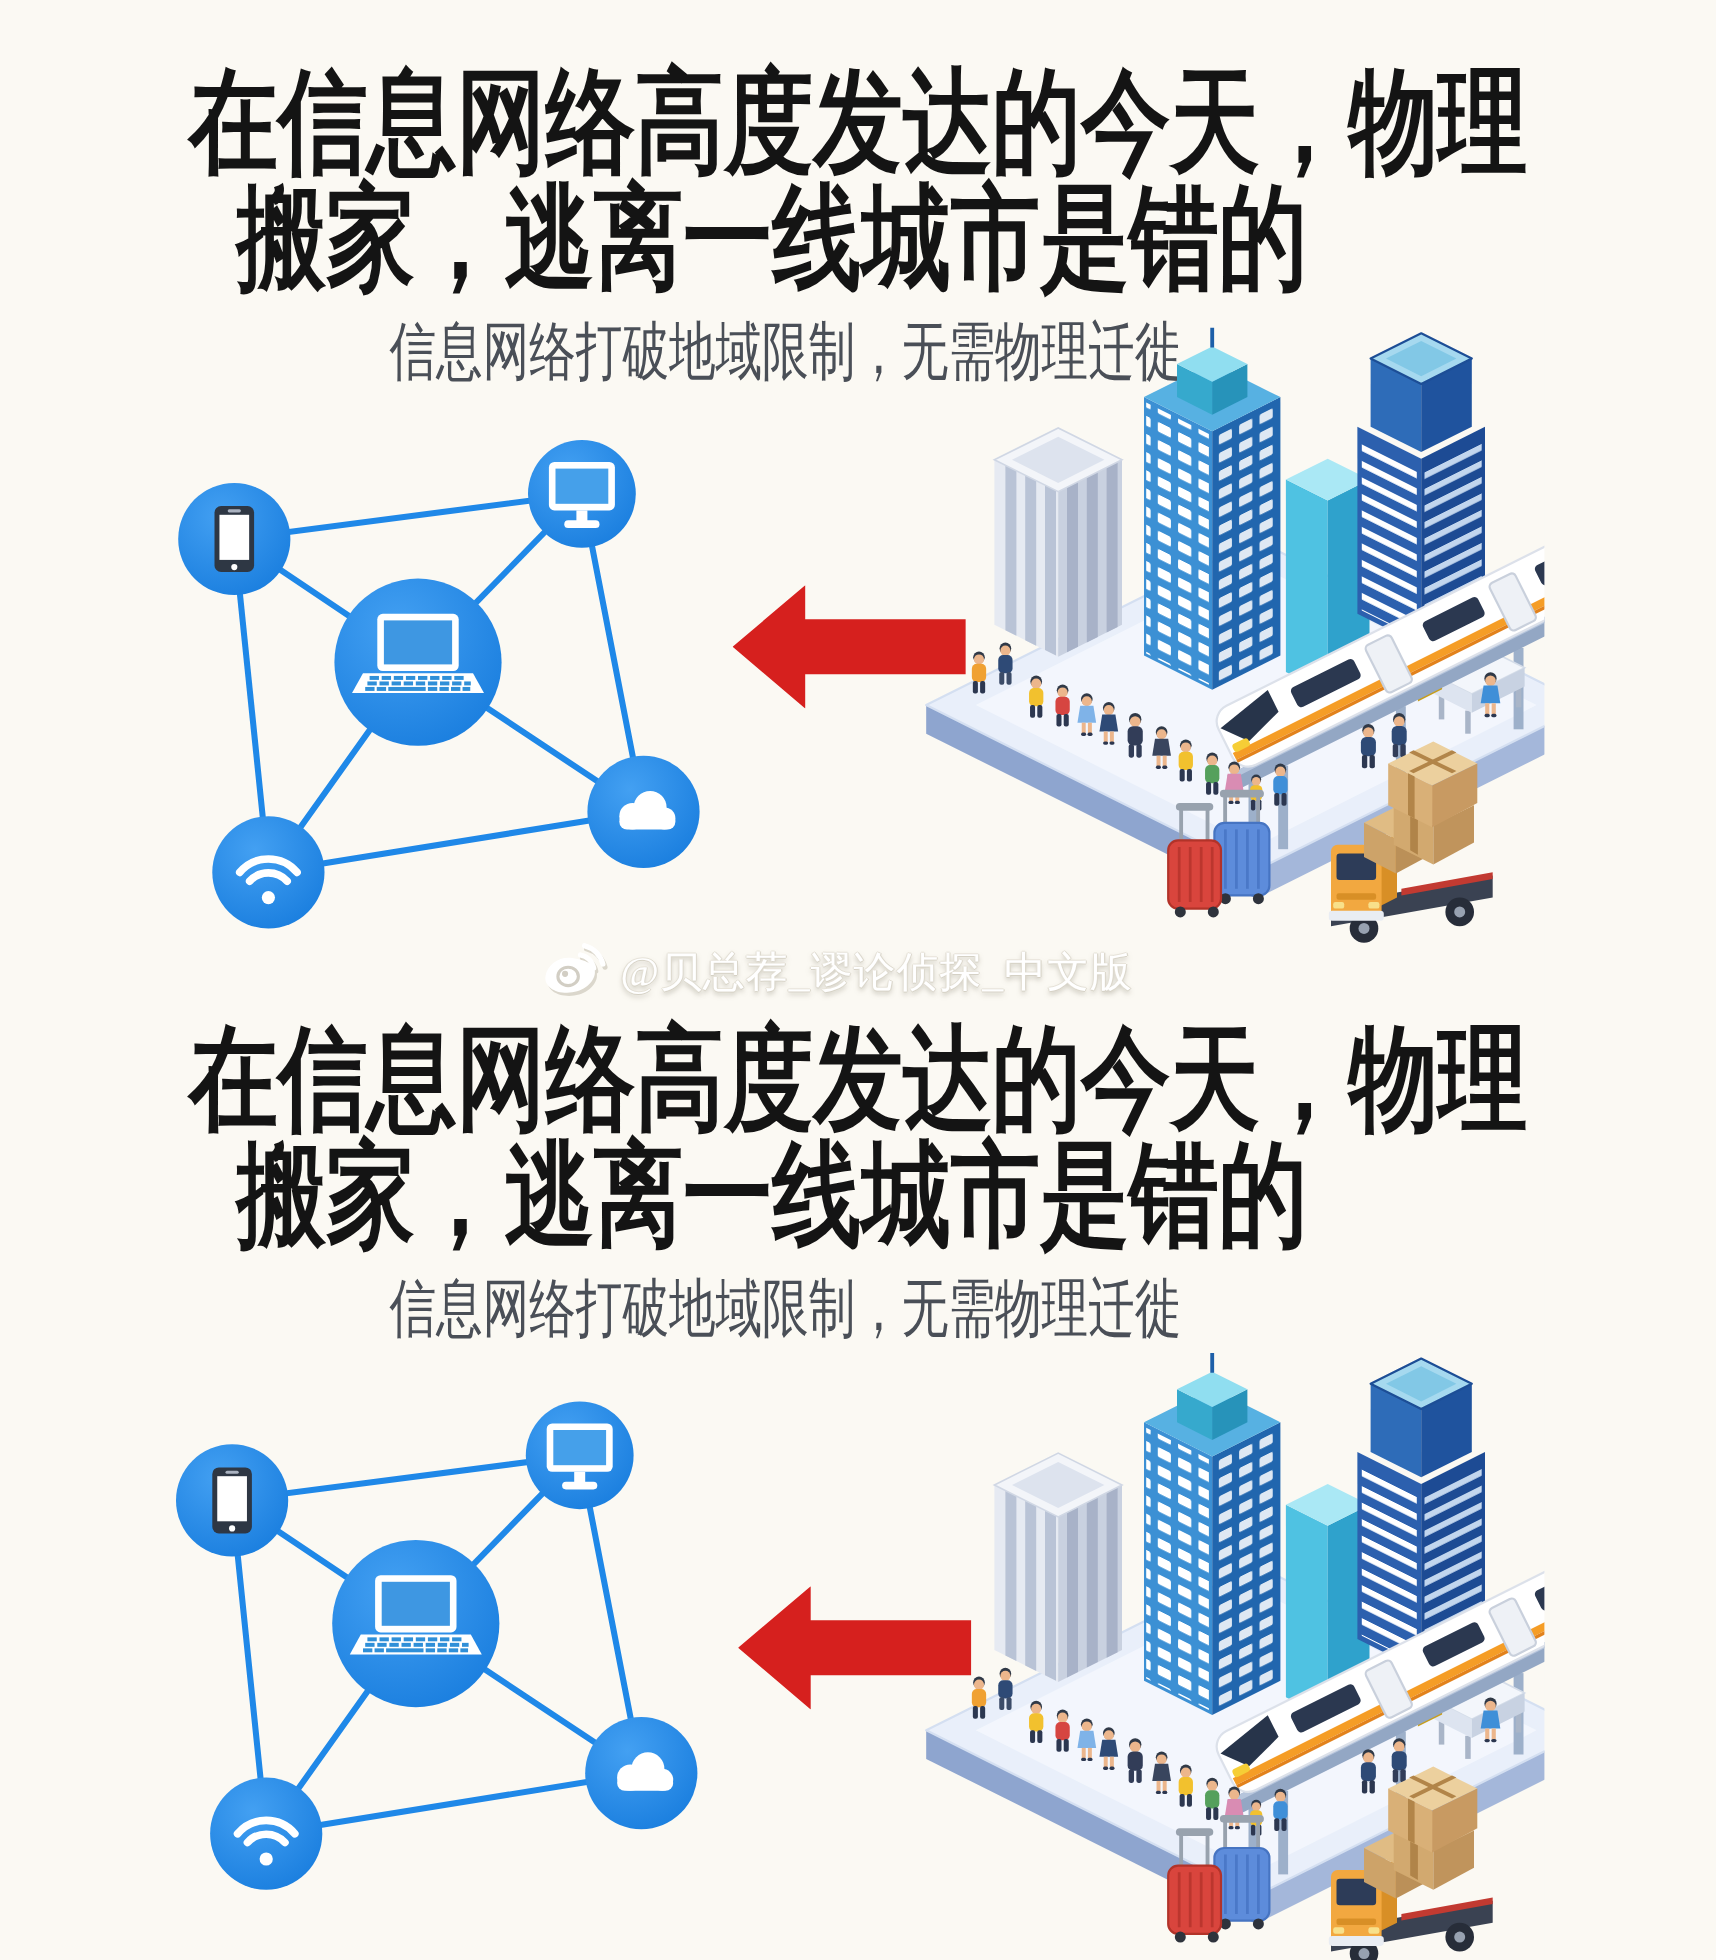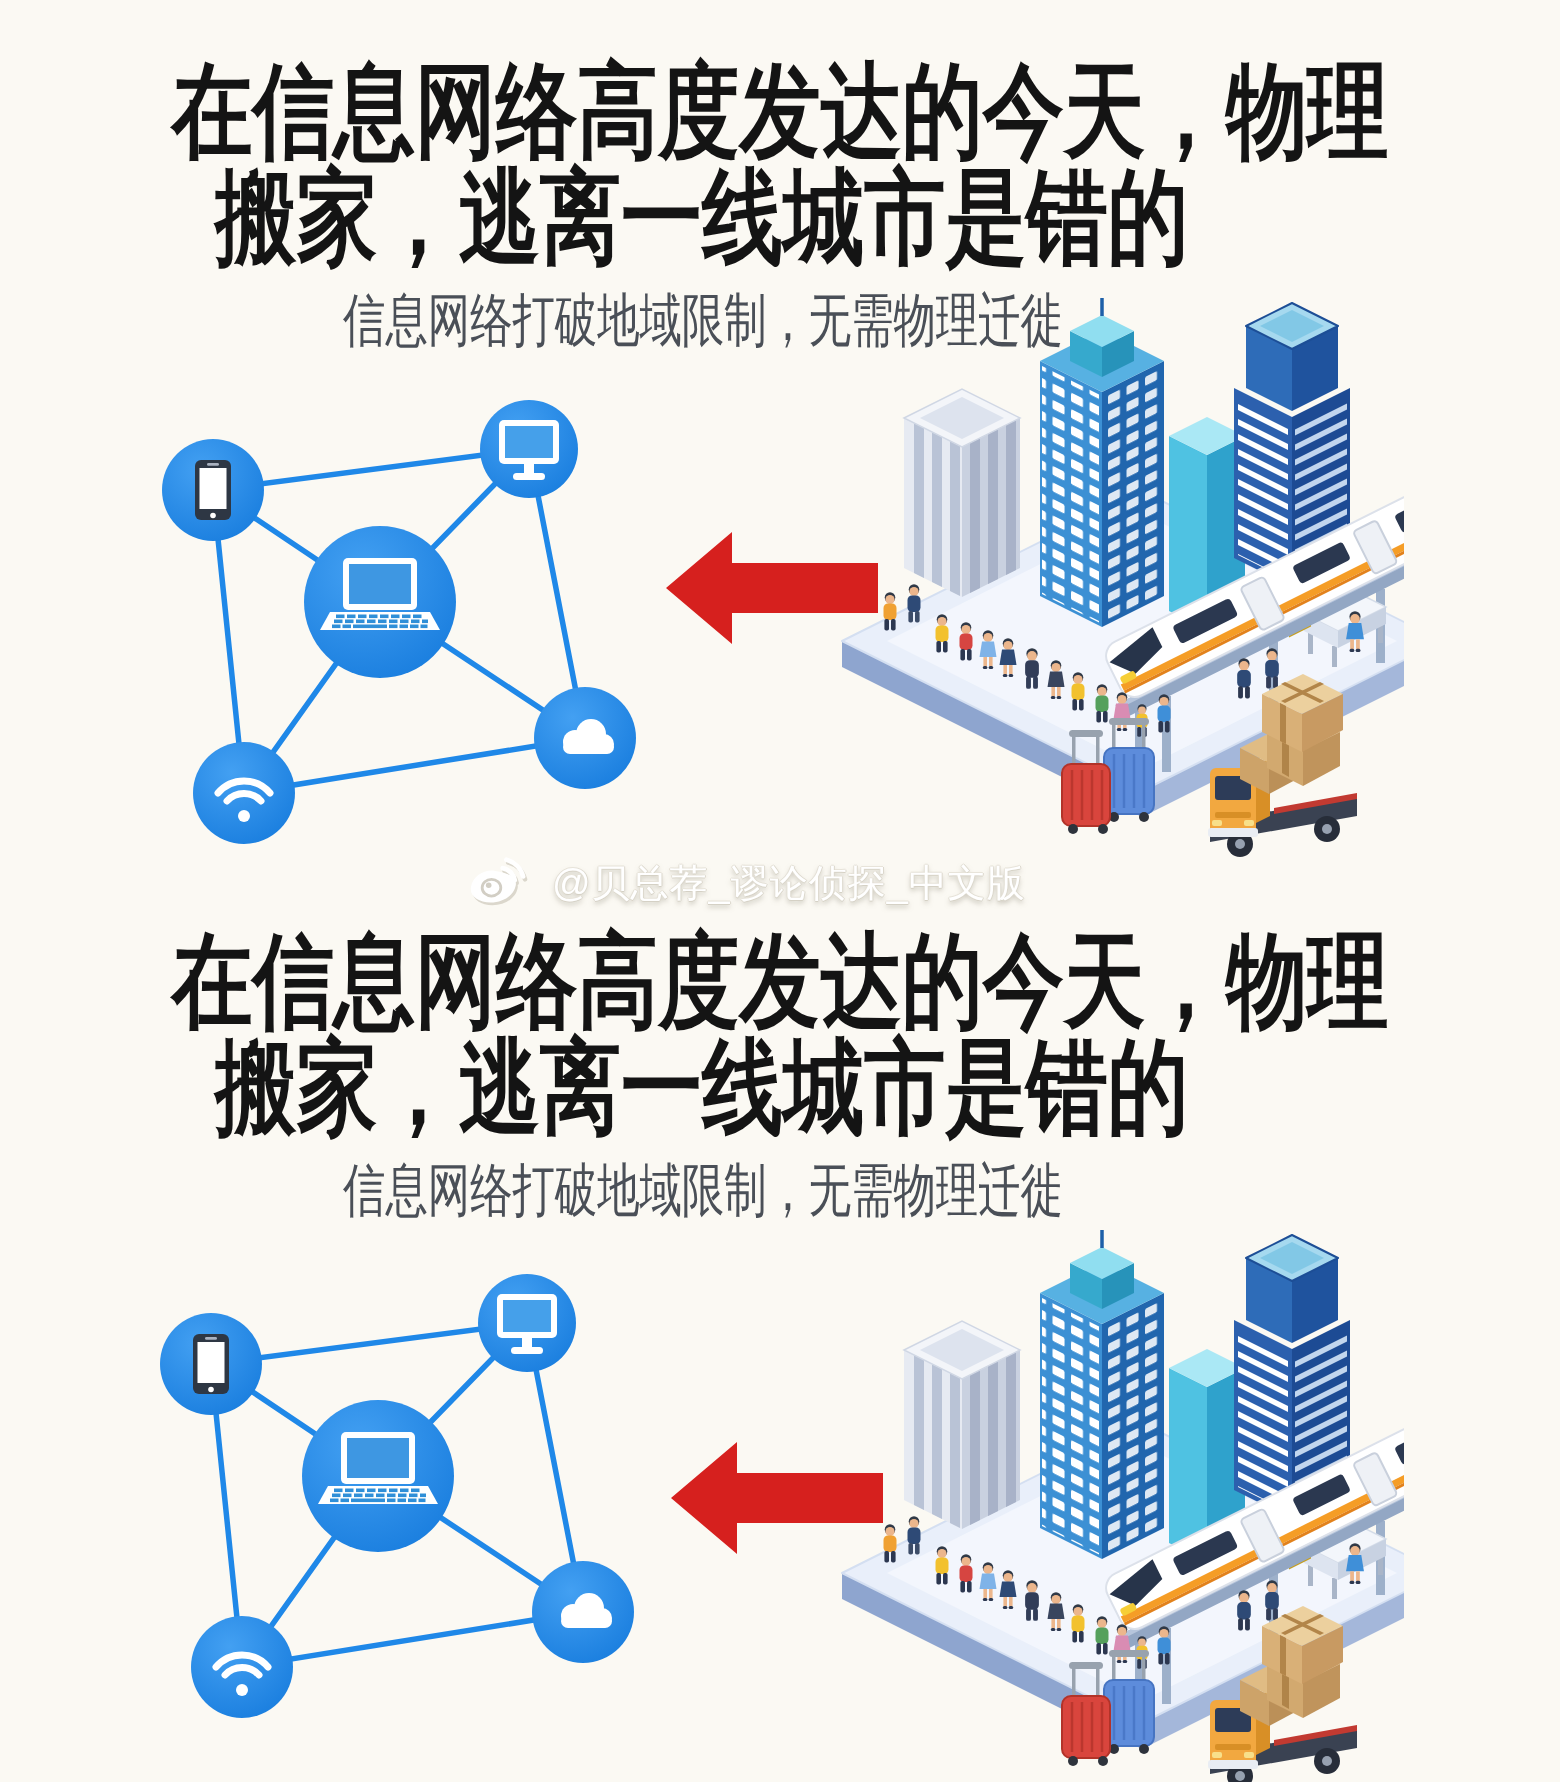--- a/index.html
+++ b/index.html
@@ -12,7 +12,7 @@
   .headline .hl{display:inline-block;transform:scaleX(0.78);transform-origin:50% 50%;white-space:nowrap;}
   .panel-top .headline{top:58px;}
   .panel-bottom .headline{top:928px;}
-  .subtitle{position:absolute;left:1px;width:100%;margin:0;text-align:center;
+  .subtitle{position:absolute;left:12px;width:100%;margin:0;text-align:center;
     font-weight:500;color:var(--subtitle,#4a4f57);font-size:58px;line-height:64px;text-decoration:underline;}
   .subtitle .st{display:inline-block;transform:scaleX(0.73);transform-origin:50% 50%;white-space:nowrap;}
   .panel-top .subtitle{top:288px;}

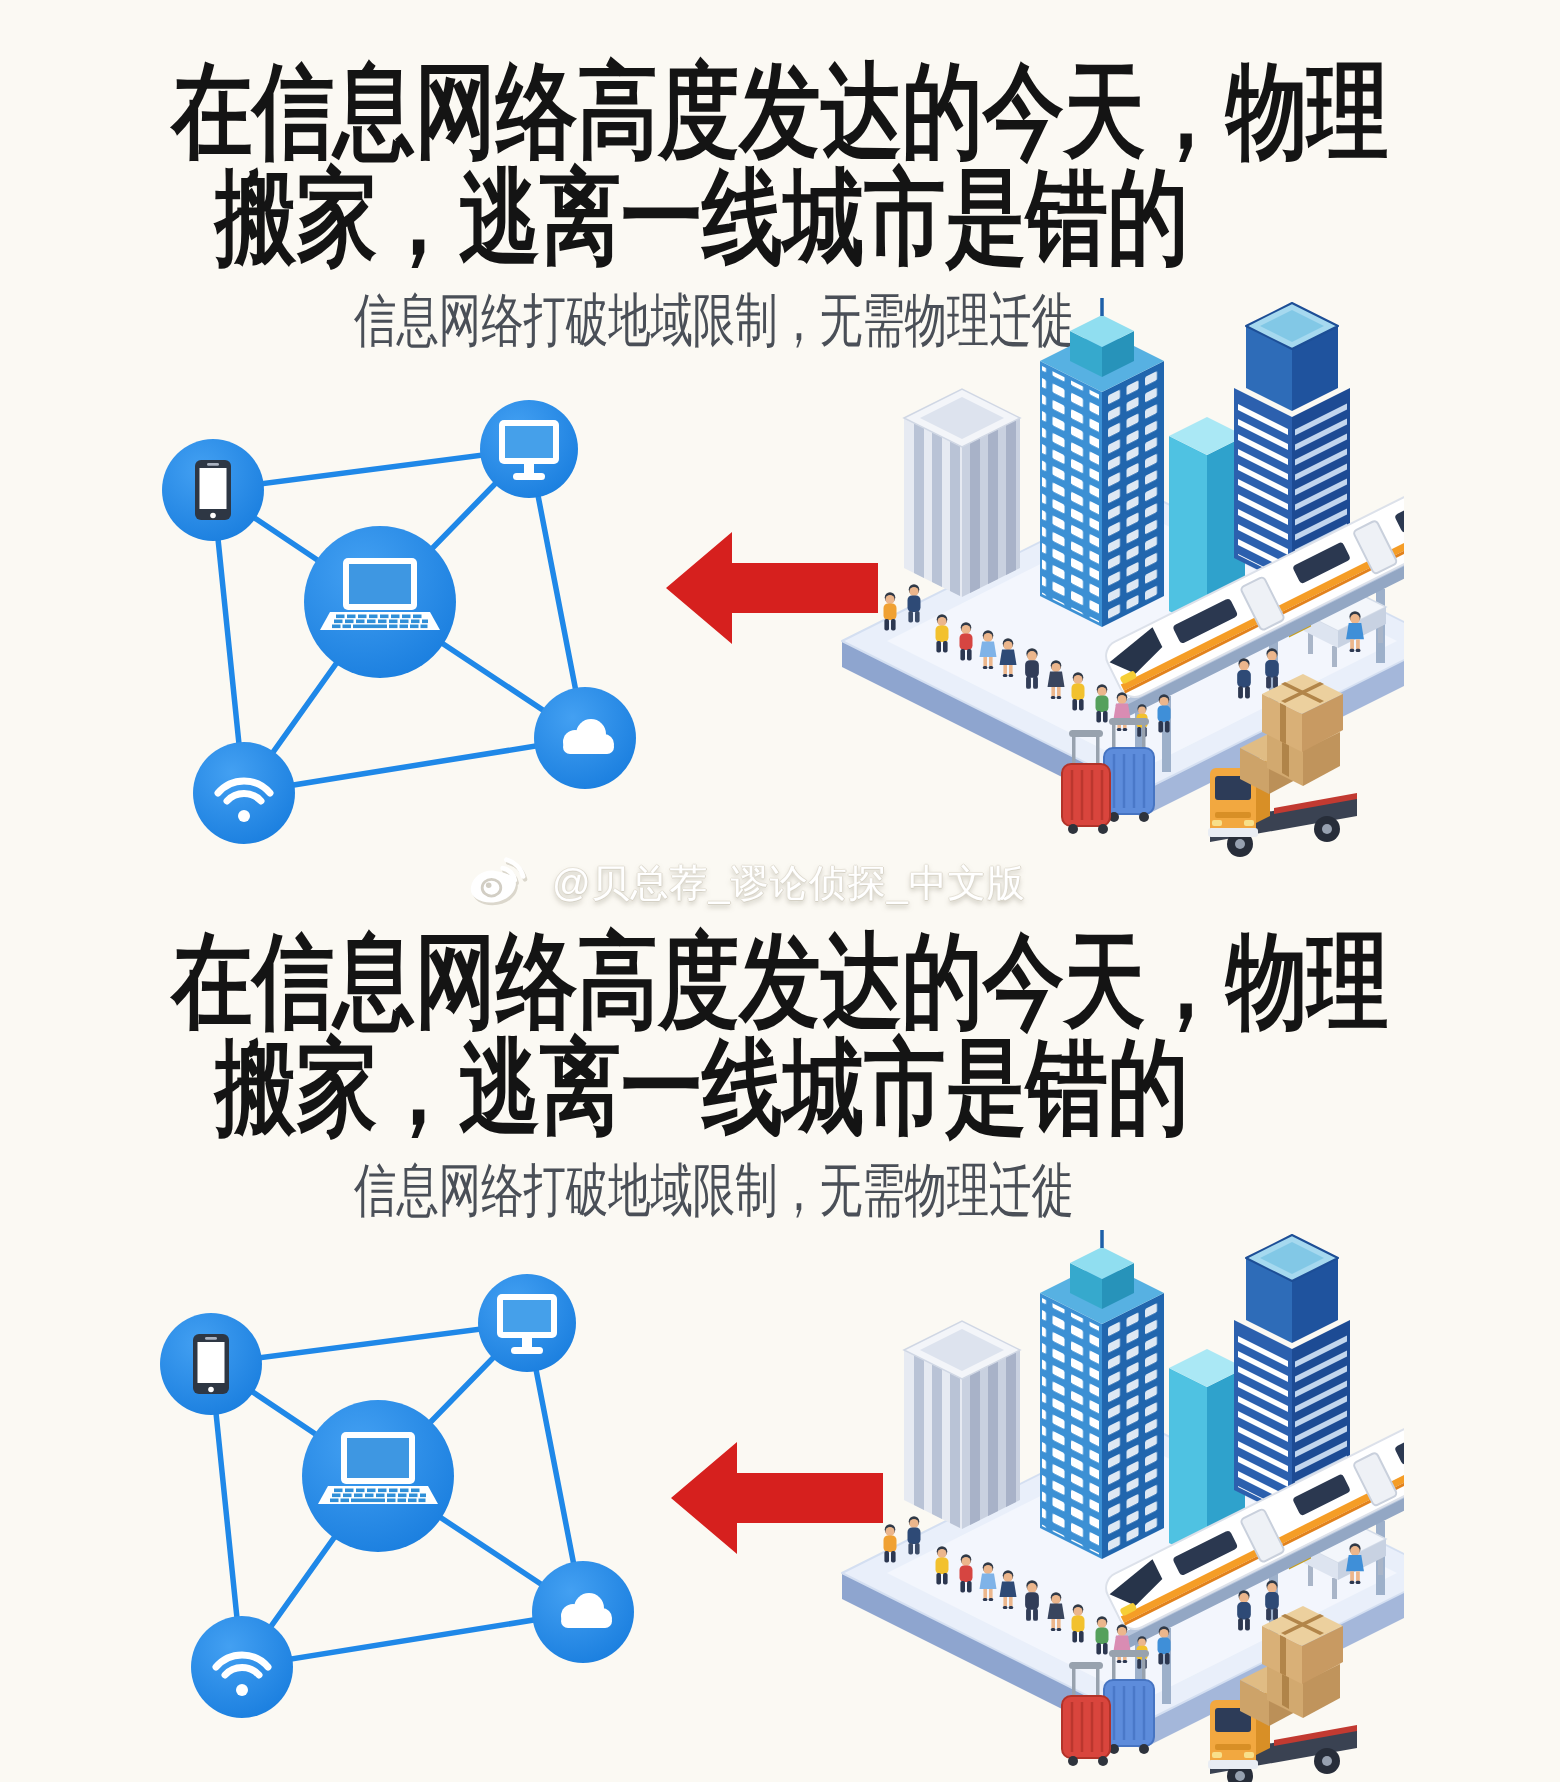--- a/index.html
+++ b/index.html
@@ -27,7 +27,7 @@
   .city{width:655px;height:575px;}
   .panel-top .city{left:812px;top:296px;}
   .panel-bottom .city{left:812px;top:1228px;}
-  .watermark{position:absolute;left:467px;top:856px;display:flex;align-items:center;gap:23px;}
+  .watermark{position:absolute;left:492px;top:856px;display:flex;align-items:center;gap:10px;font-family:Liberation Serif, serif;}
   .wm-icon{width:62px;height:54px;}
   .wm-text{font-size:38px;letter-spacing:1px;color:var(--watermark,#ffffff);white-space:nowrap;
     text-shadow:1px 0 #dcd8cd,-1px 0 #e4e0d6,0 1px #d5d1c5,0 -1px #e8e4da,0 3px 5px rgba(140,133,115,0.5);}

